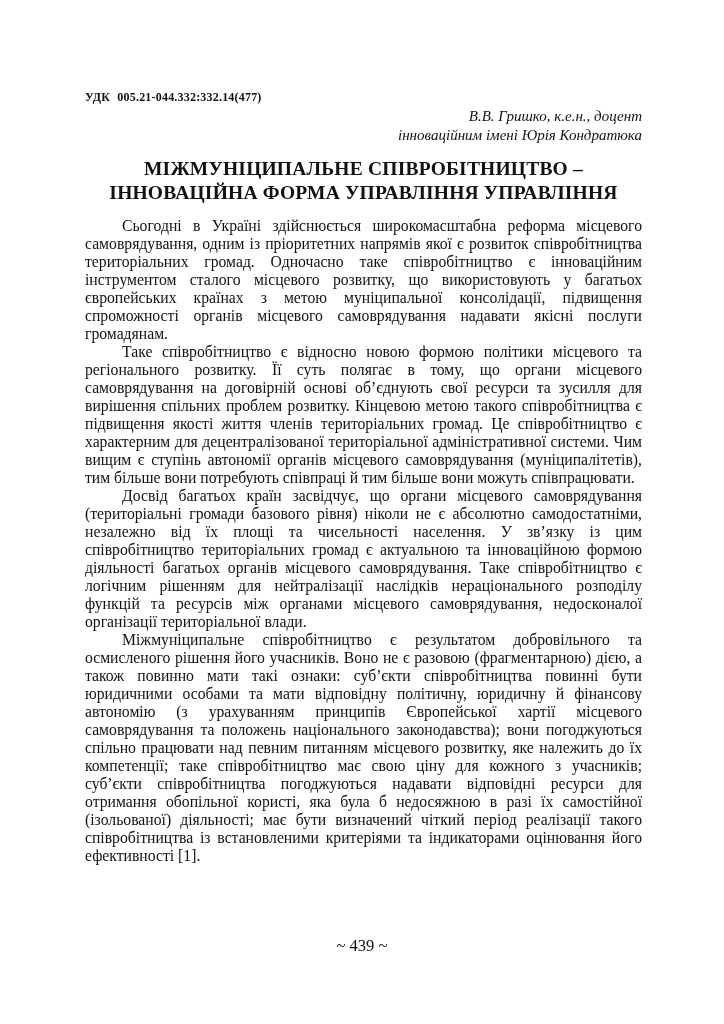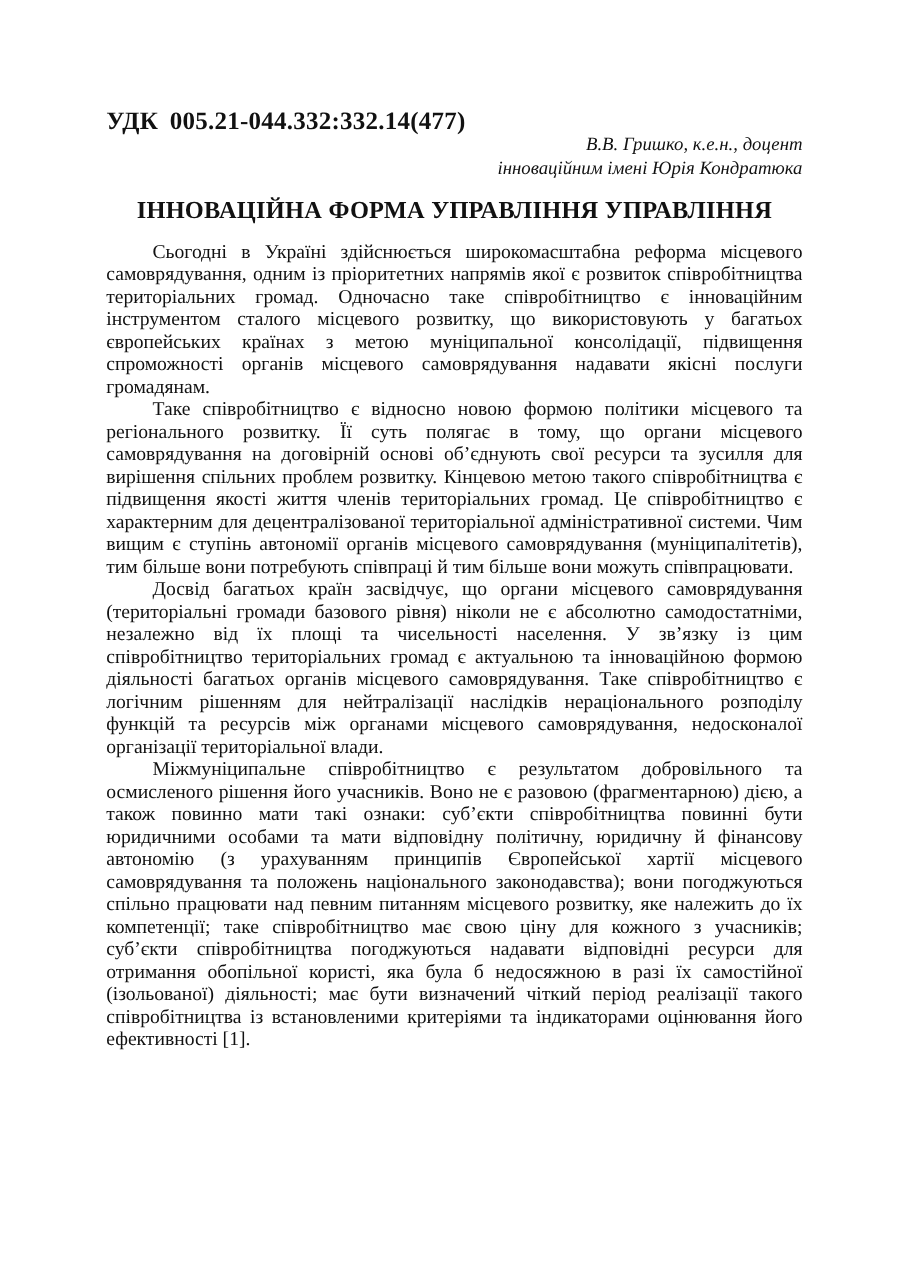--- a/index.html
+++ b/index.html
@@ -26,7 +26,7 @@
   }
   .udc {
     font-weight: bold;
-    font-size: 20px;
+    font-size: 12px;
     letter-spacing: 0.2px;
     word-spacing: 4px;
     line-height: 18px;

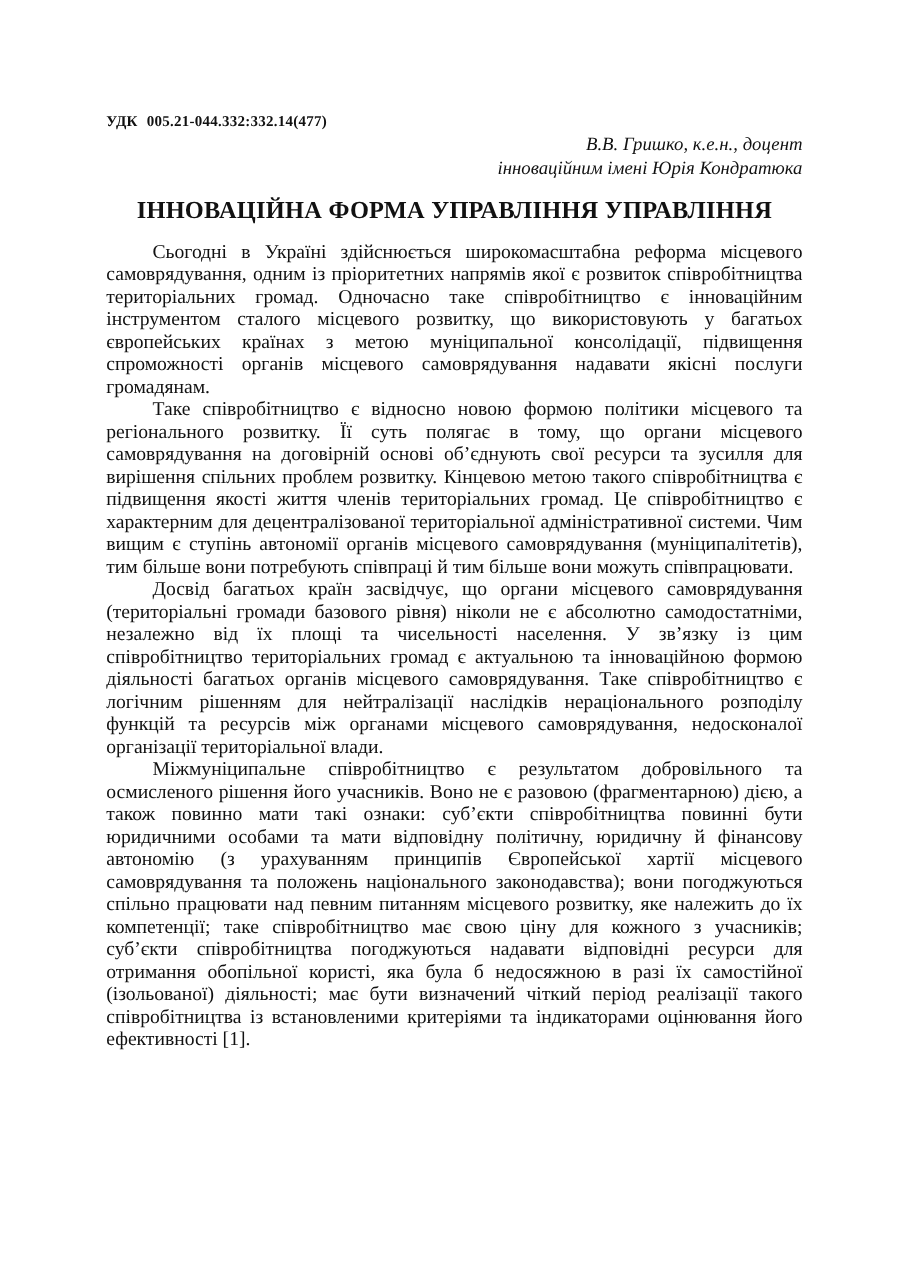--- a/index.html
+++ b/index.html
@@ -81,6 +81,7 @@
     </div>
 
     <div class="title">
+      <div>МІЖМУНІЦИПАЛЬНЕ СПІВРОБІТНИЦТВО –</div>
       <div>ІННОВАЦІЙНА ФОРМА УПРАВЛІННЯ УПРАВЛІННЯ</div>
     </div>
 

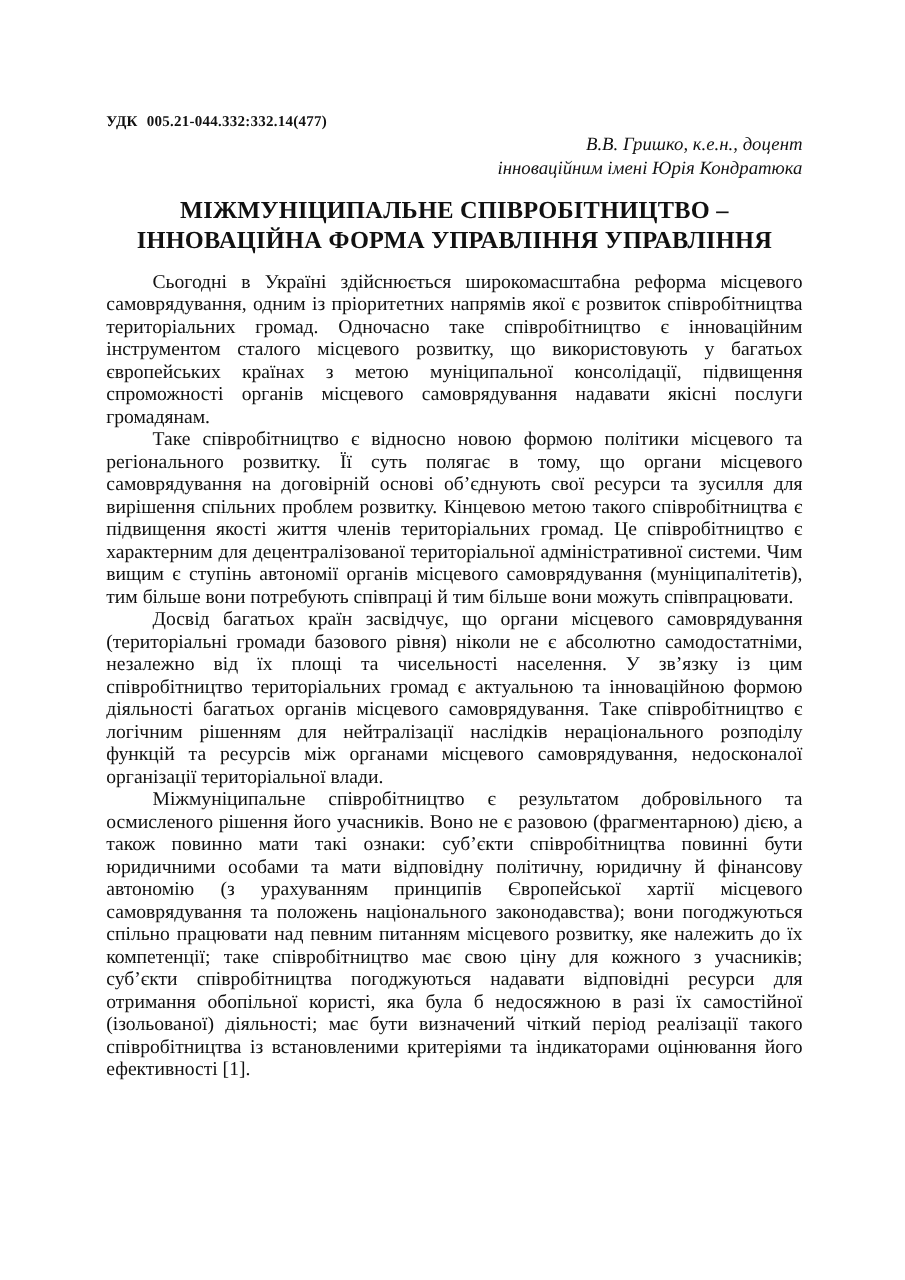--- a/index.html
+++ b/index.html
@@ -94,6 +94,7 @@
 
   </div>
 
+  <div class="page-number">~ 439 ~</div>
 </div>
 
 </body></html>

